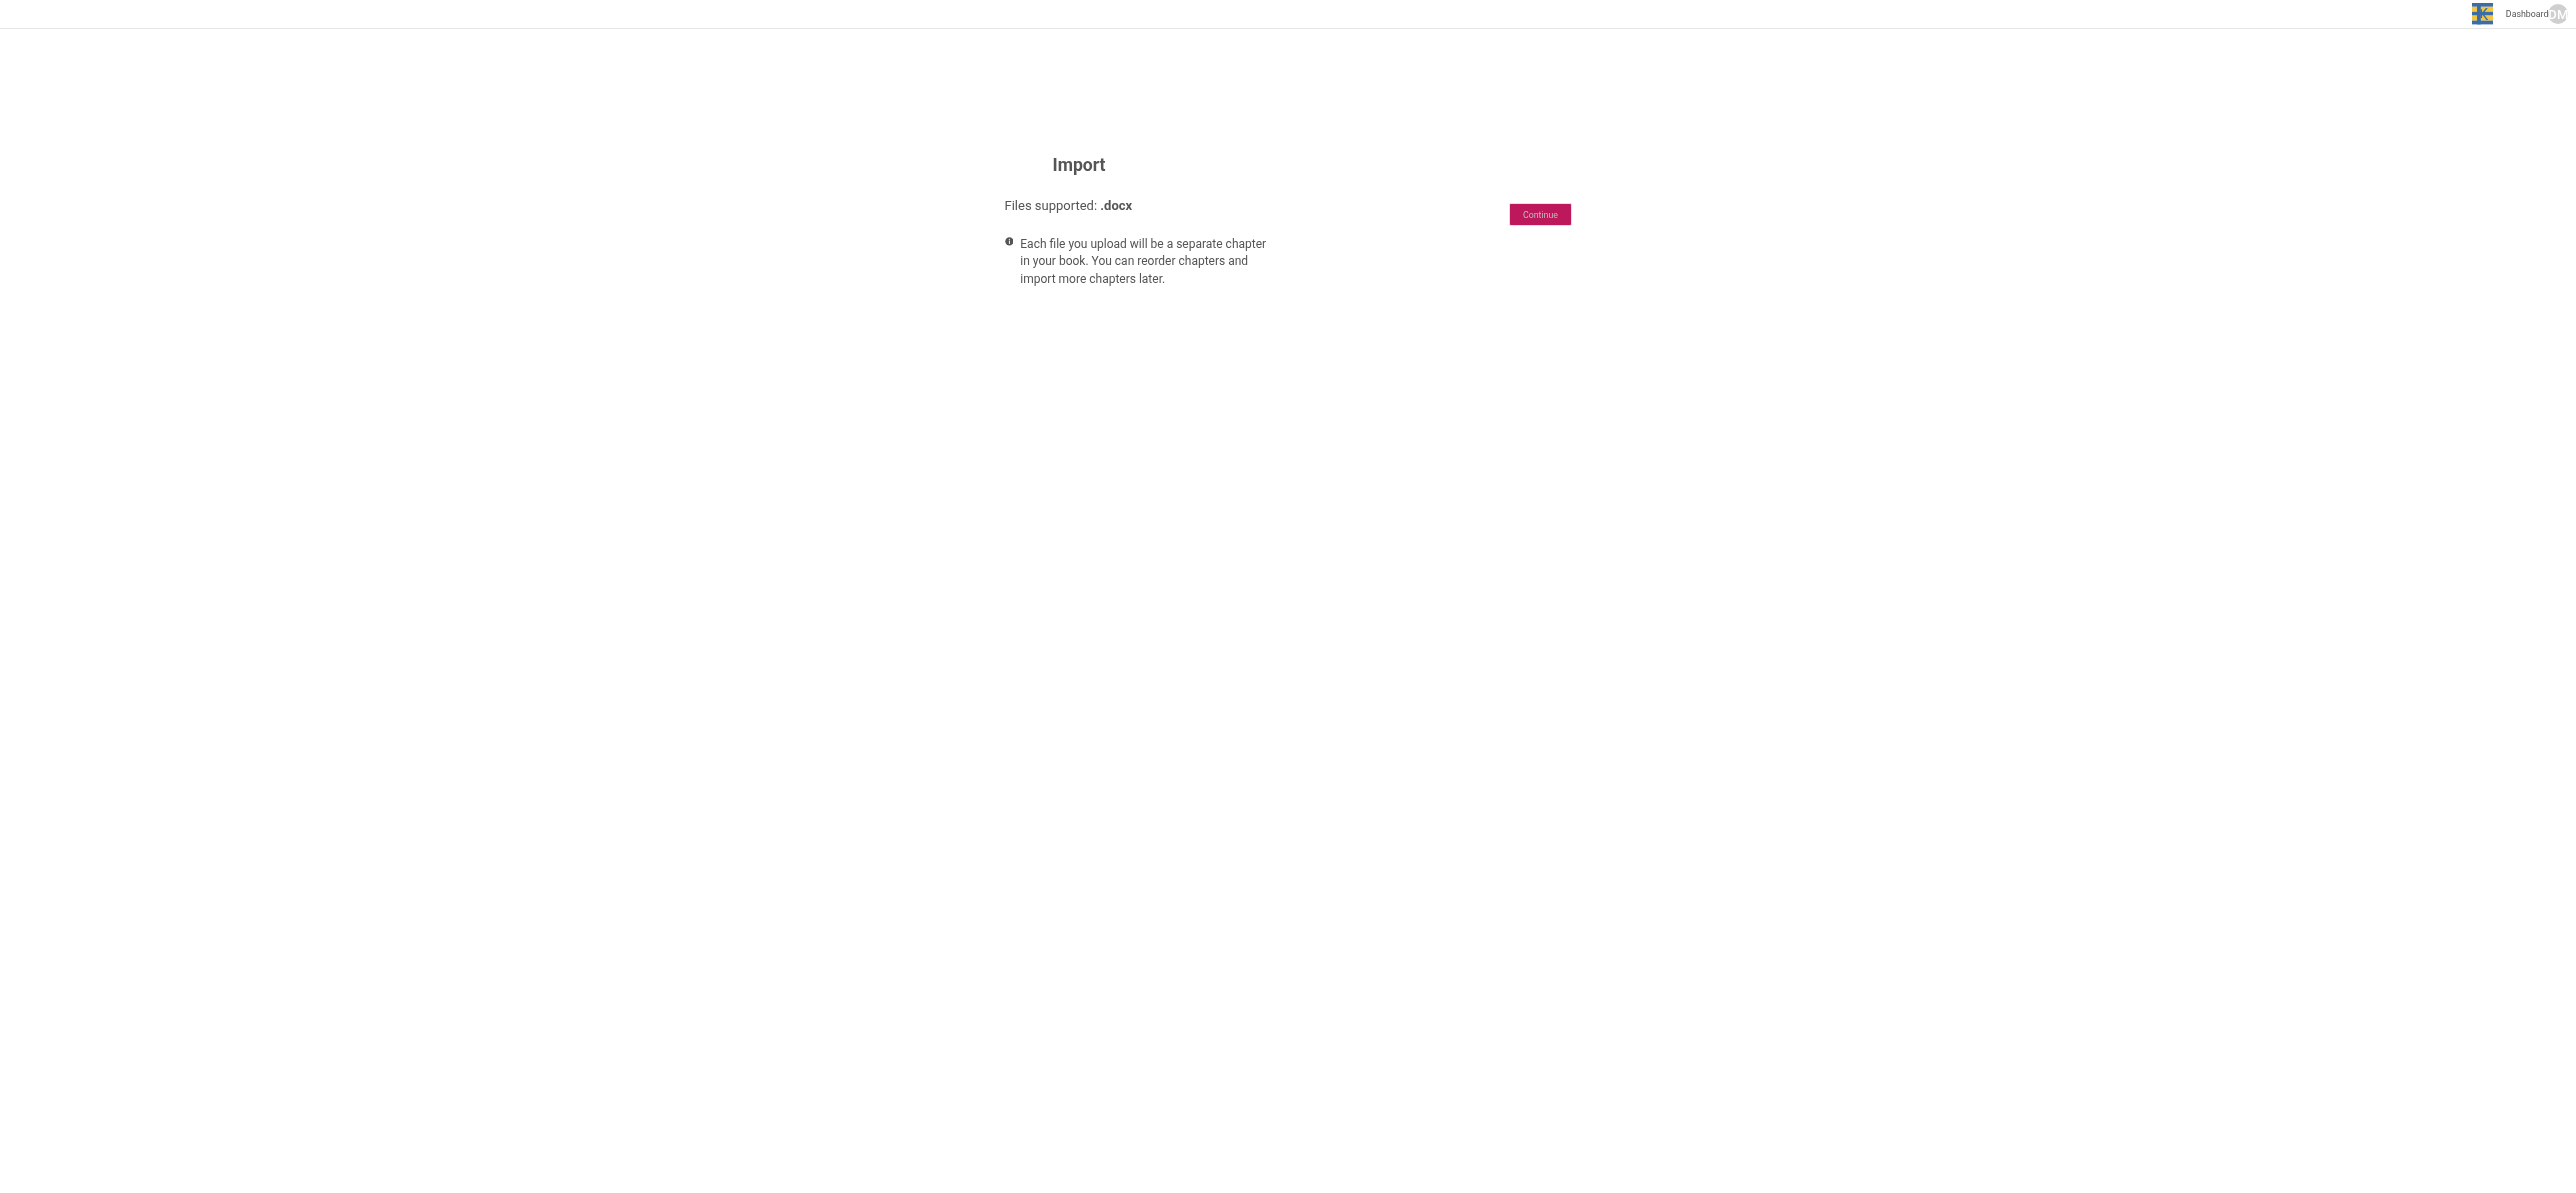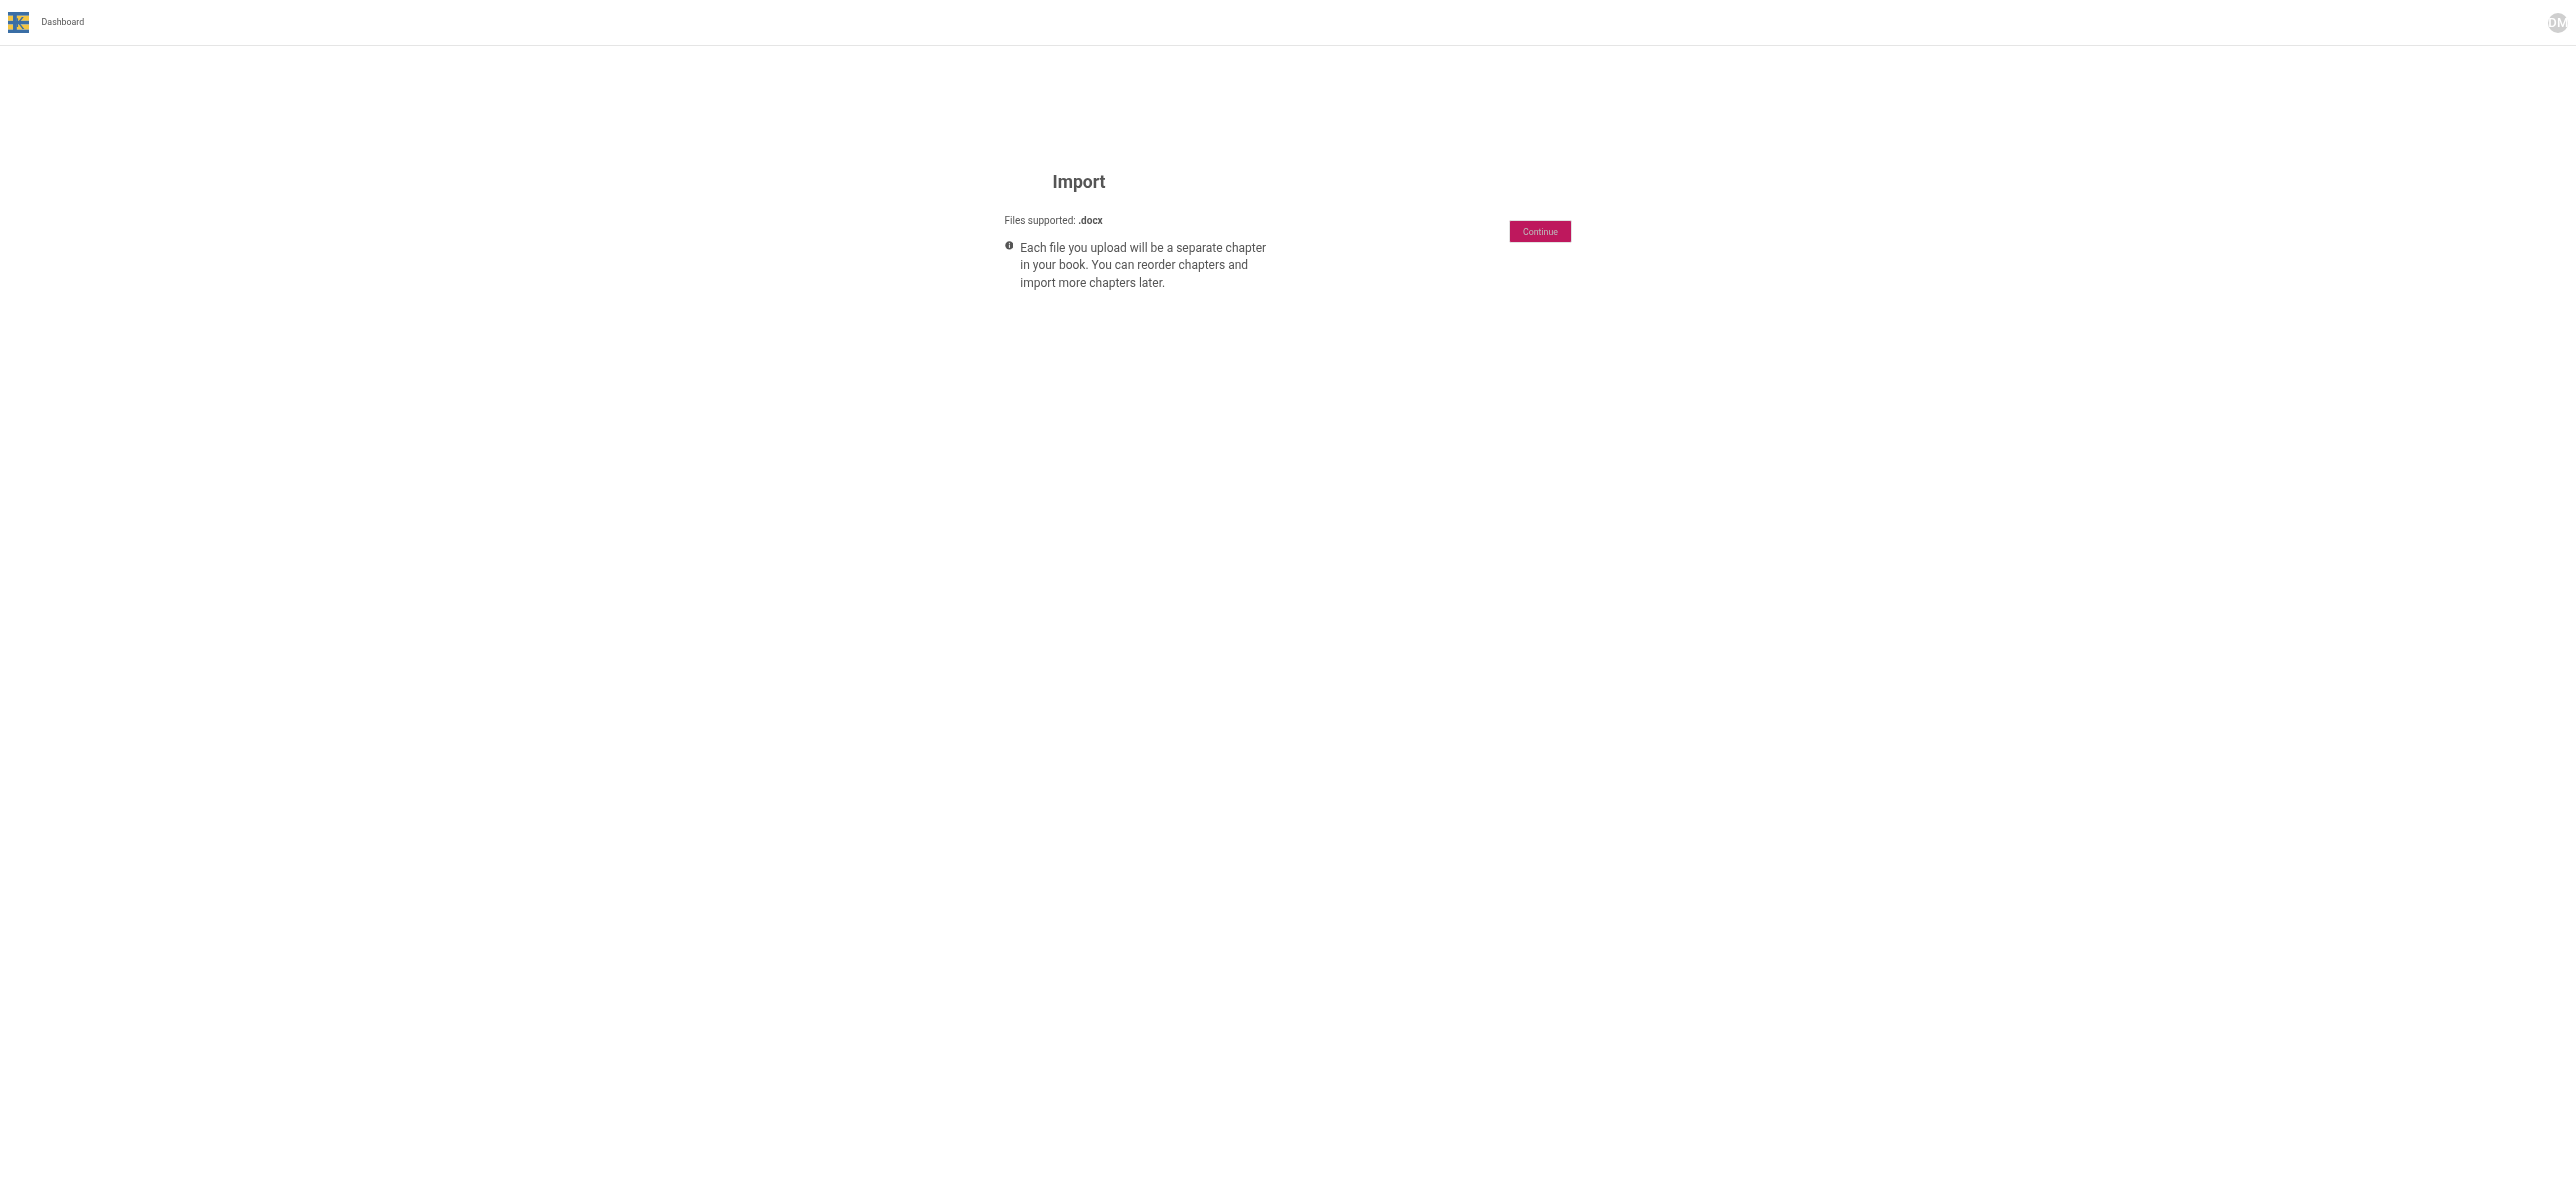--- a/index.html
+++ b/index.html
@@ -18,8 +18,8 @@
     .app-header {
       display: flex;
       align-items: center;
-      justify-content: space-between;
-      height: 46px;
+      justify-content: flex-end;
+      height: 29px;
       padding: 0 7.6px;
       border-bottom: 0.6px solid #e5e5e5;
     }

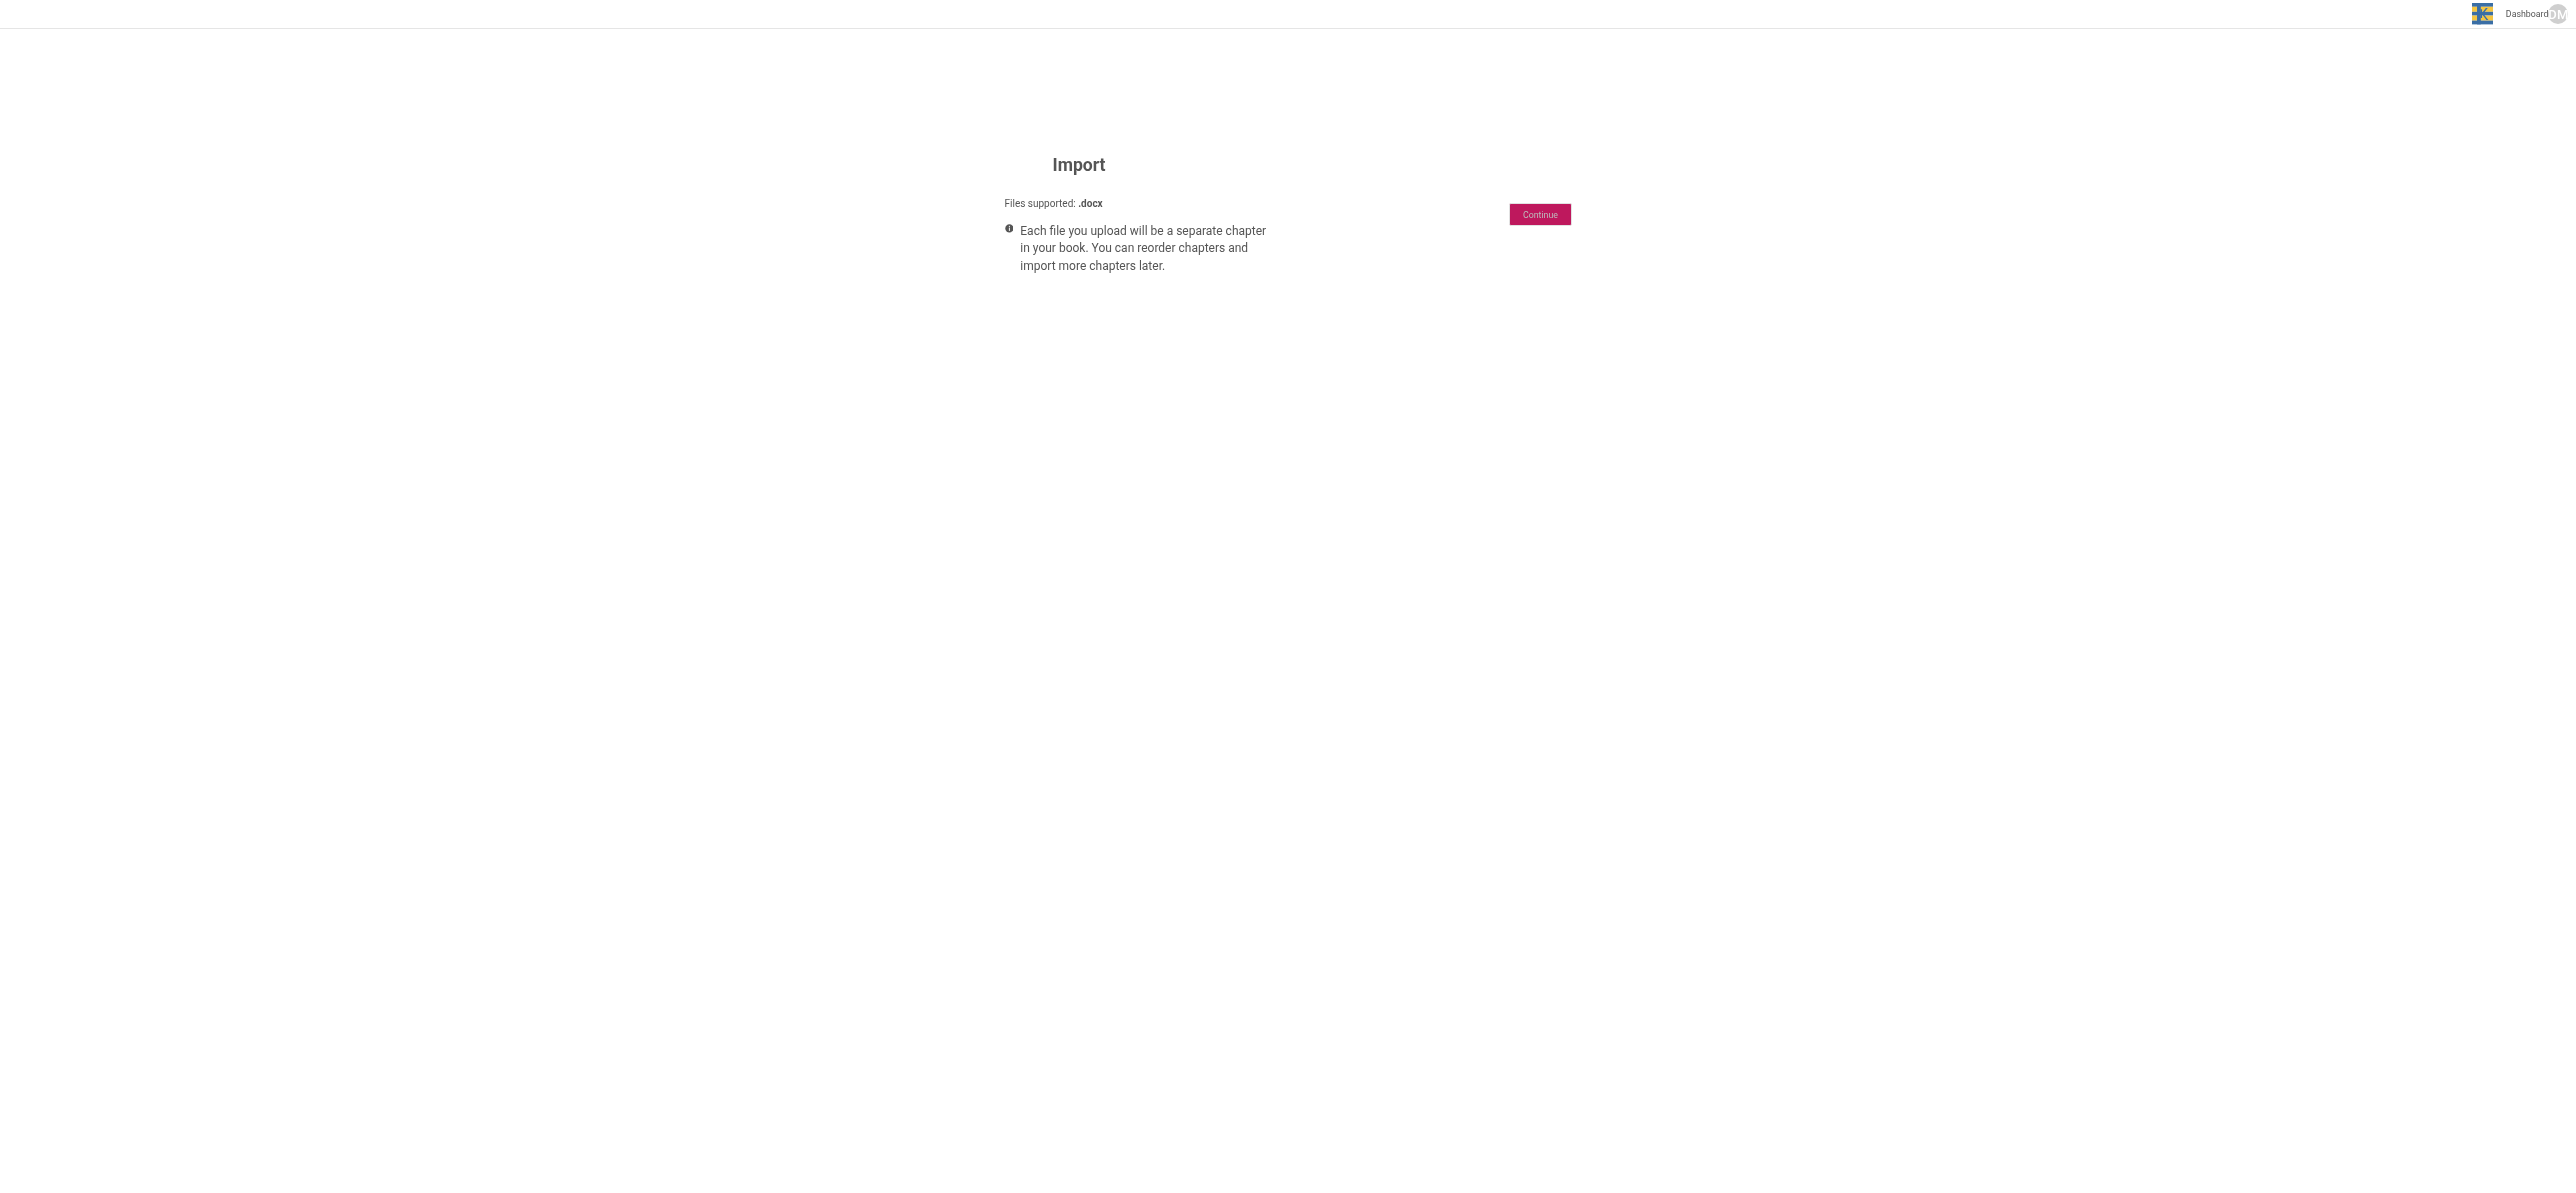--- a/index.html
+++ b/index.html
@@ -88,9 +88,9 @@
     }
 
     .files-supported {
-      font-size: 10px;
-      color: #555;
-      margin-bottom: 14px;
+      font-size: 13px;
+      color: #555;
+      margin-bottom: 23px;
     }
 
     .files-supported .ext {

